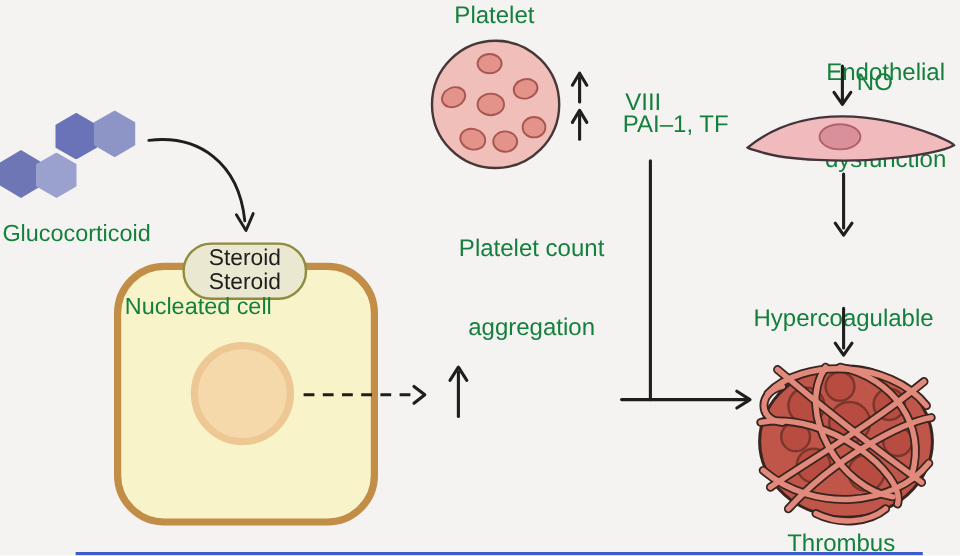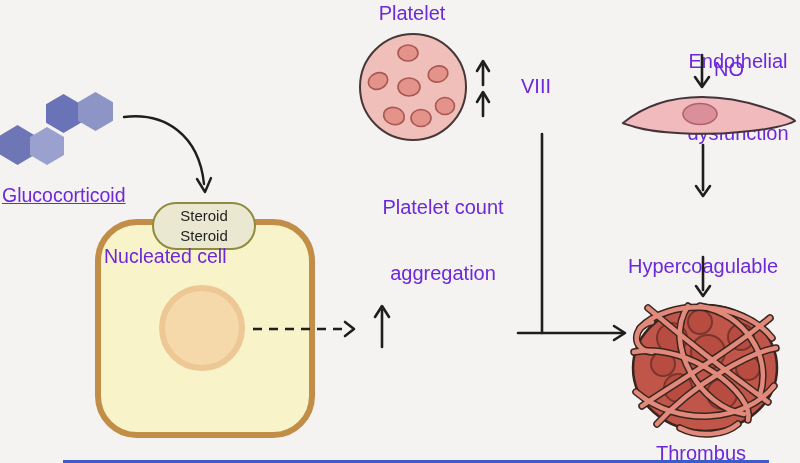--- a/index.html
+++ b/index.html
@@ -9,7 +9,7 @@
     background:#f4f3f1; color:#1f1f1f;
   }
   .abs{position:absolute;}
-  .txt{font-size:20px; line-height:24px; color:#6d28d9; white-space:pre; }
+  .txt{font-size:20px; line-height:24px; color:#15803d; white-space:pre; }
   .center{text-align:center;}
   
   .hex{position:absolute; clip-path:polygon(50% 0,100% 26%,100% 74%,50% 100%,0 74%,0 26%);}

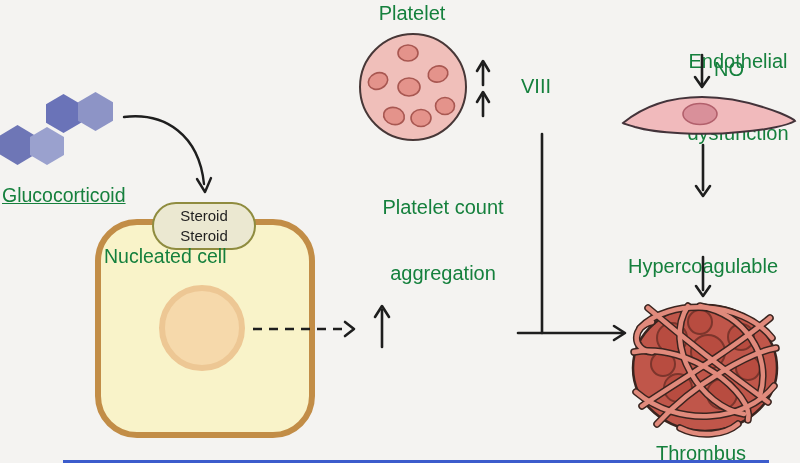--- a/index.html
+++ b/index.html
@@ -72,6 +72,7 @@
 
   <div class="abs txt center platelet-title">Platelet</div>
   <div class="abs txt factor-viii">VIII</div>
+  <div class="abs txt factor-pai">PAI–1, TF</div>
   <div class="abs txt center platelet-caption">
     <div>Platelet count</div>
     <div>aggregation</div>

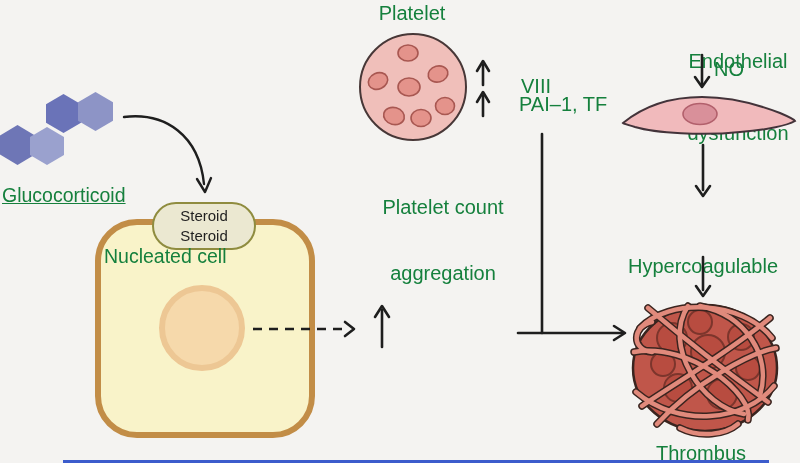--- a/index.html
+++ b/index.html
@@ -32,7 +32,7 @@
     display:flex; flex-direction:column; align-items:center; justify-content:center;
     font-size:15px; line-height:20px; color:#1f1f1f;
   }
-  .label-glucocorticoid{left:2px; top:183px; font-size:19.5px;text-decoration:underline;}
+  .label-glucocorticoid{left:2px; top:183px; font-size:19.5px;}
   .label-nucleated{left:104px; top:244px; font-size:19.5px;}
   .mediators{left:370px; top:285px; width:160px; font-size:20px; line-height:25px;}
   .platelet-title{left:352px; top:1px; width:120px;}

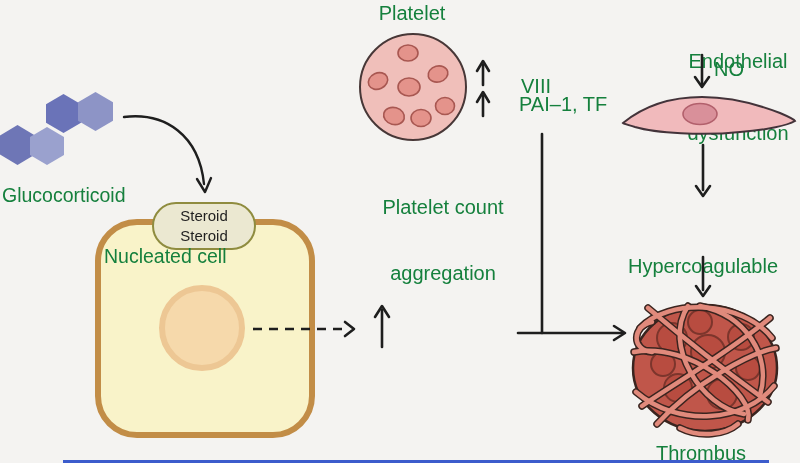--- a/index.html
+++ b/index.html
@@ -30,7 +30,7 @@
     left:152px; top:202px; width:100px; height:44px;
     background:#ebe8d1; border:2.5px solid #8f8c3f; border-radius:24px;
     display:flex; flex-direction:column; align-items:center; justify-content:center;
-    font-size:15px; line-height:20px; color:#1f1f1f;
+    font-size:19px; line-height:20px; color:#1f1f1f;
   }
   .label-glucocorticoid{left:2px; top:183px; font-size:19.5px;}
   .label-nucleated{left:104px; top:244px; font-size:19.5px;}

